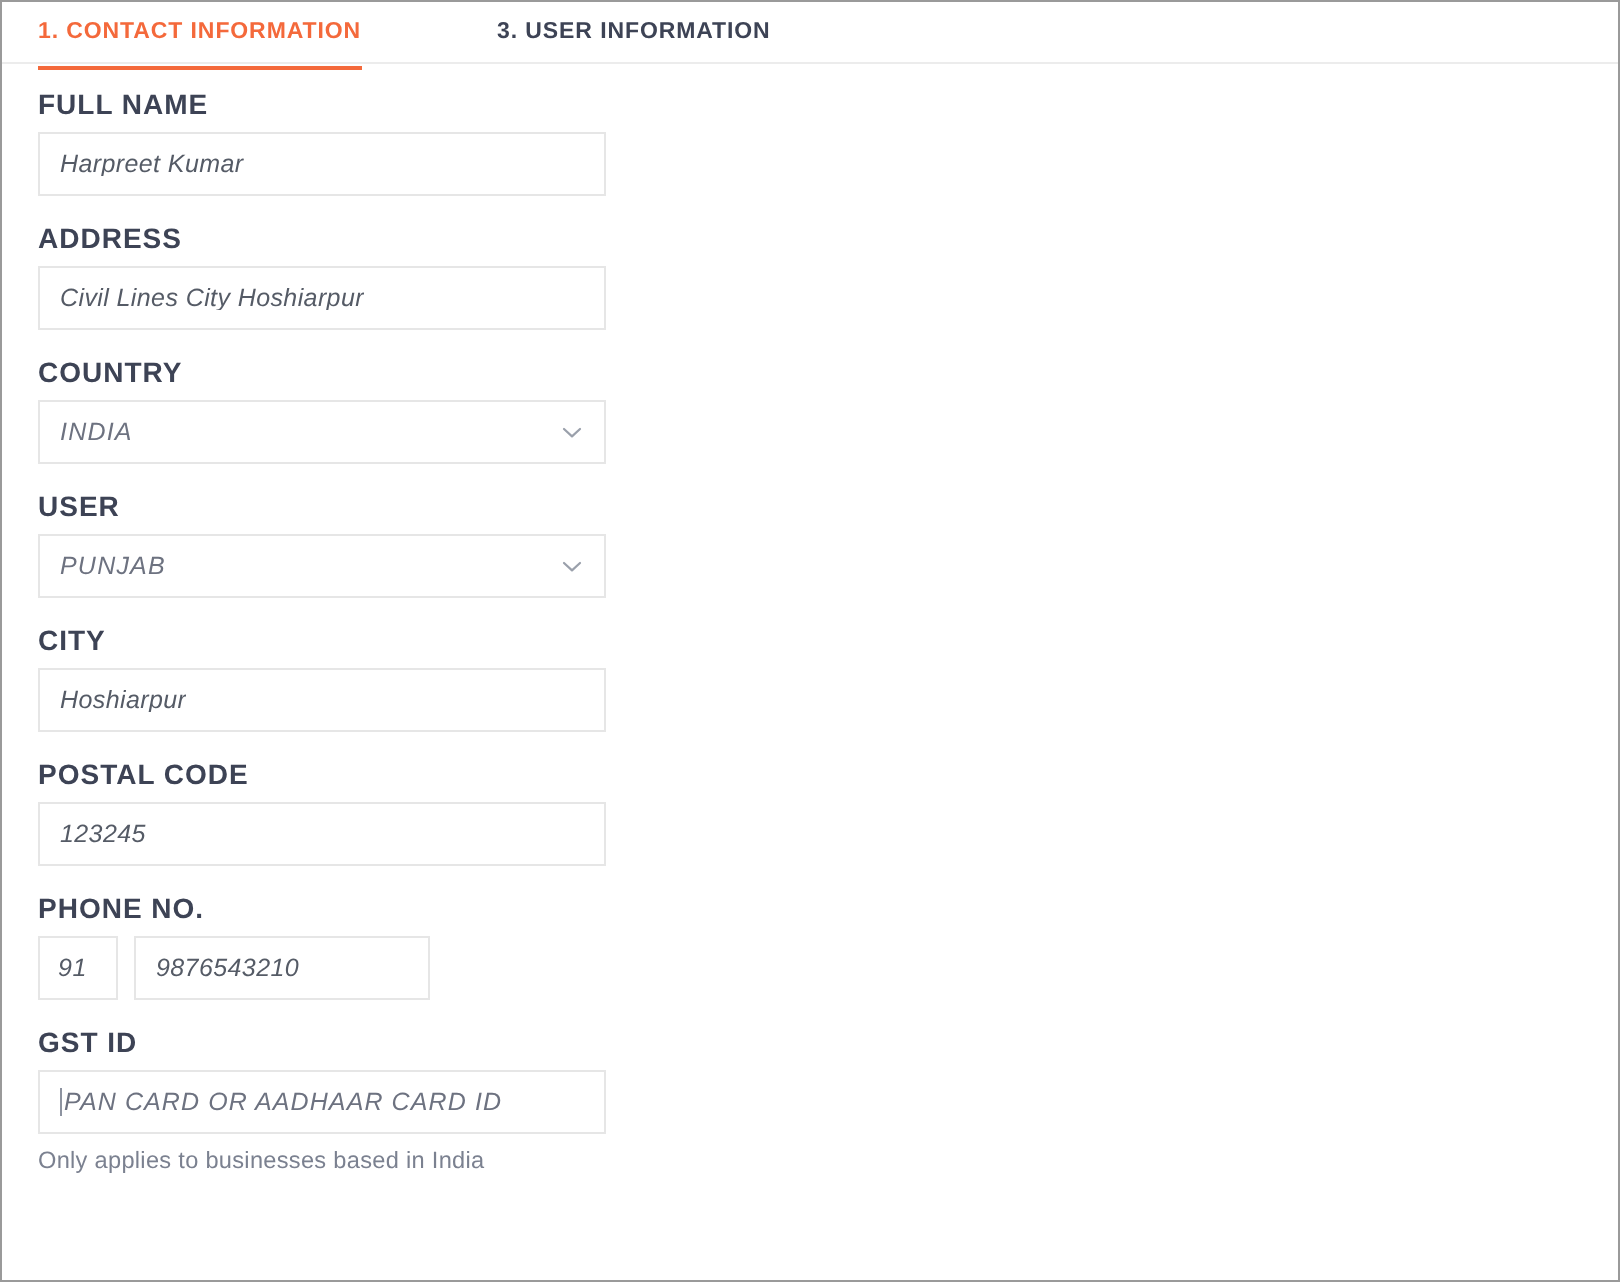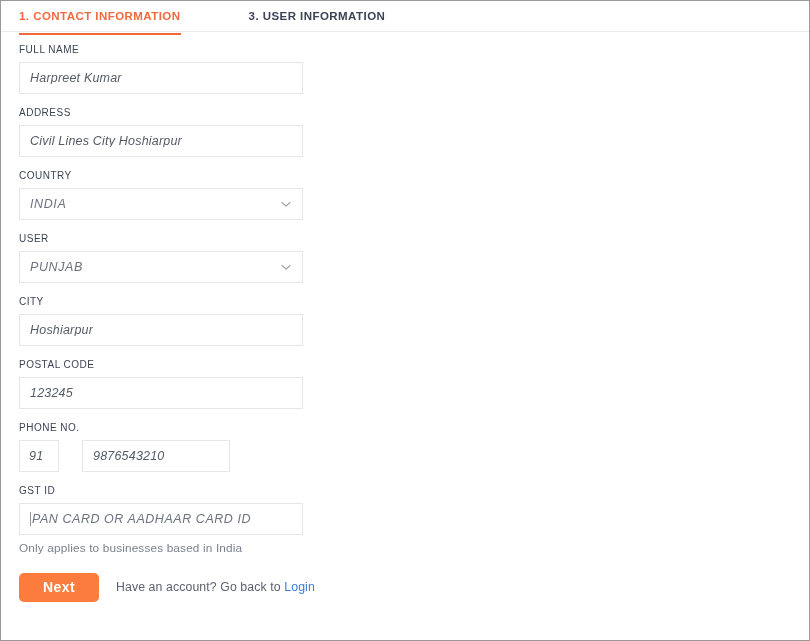--- a/index.html
+++ b/index.html
@@ -77,8 +77,8 @@
   }
   .flabel {
     display: block;
-    font-size: 10px;
-    font-weight: normal;
+    font-size: 14px;
+    font-weight: bold;
     color: #3d4355;
     letter-spacing: 0.5px;
     margin-bottom: 7px;

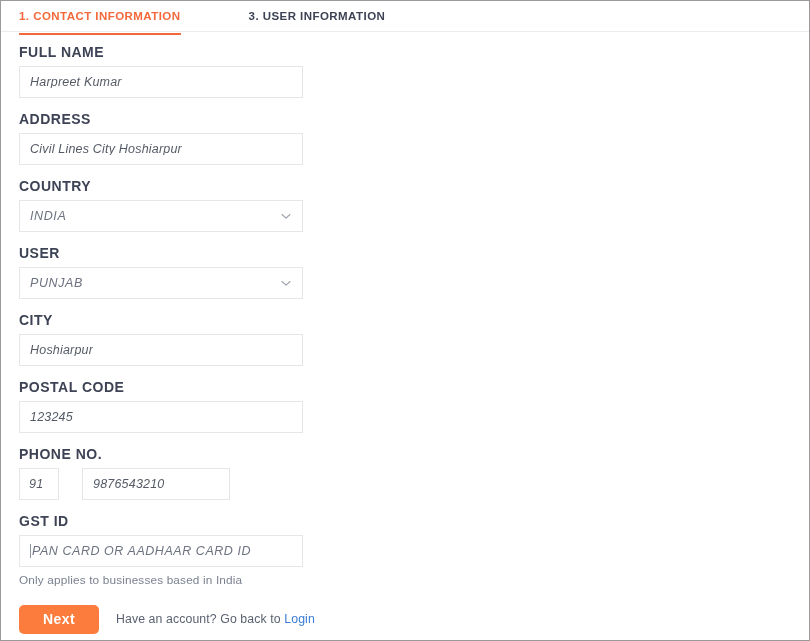--- a/index.html
+++ b/index.html
@@ -133,7 +133,7 @@
   }
   .control.pnum {
     width: 148px;
-    margin-left: 23px;
+    margin-left: 8px;
   }
 
   

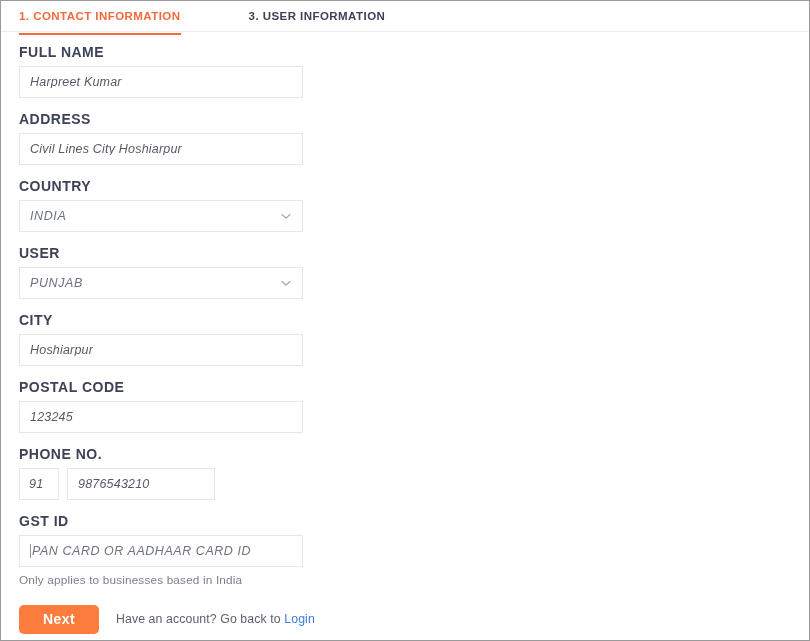--- a/index.html
+++ b/index.html
@@ -280,13 +280,6 @@
       <div class="helper">Only applies to businesses based in India</div>
     </div>
 
-    <div class="footer">
-      <button class="next-btn">Next</button>
-      <span class="acct">
-        <span>Have an account? Go back to</span>
-        <a class="login-link">Login</a>
-      </span>
-    </div>
 
   </div>
 </div>

